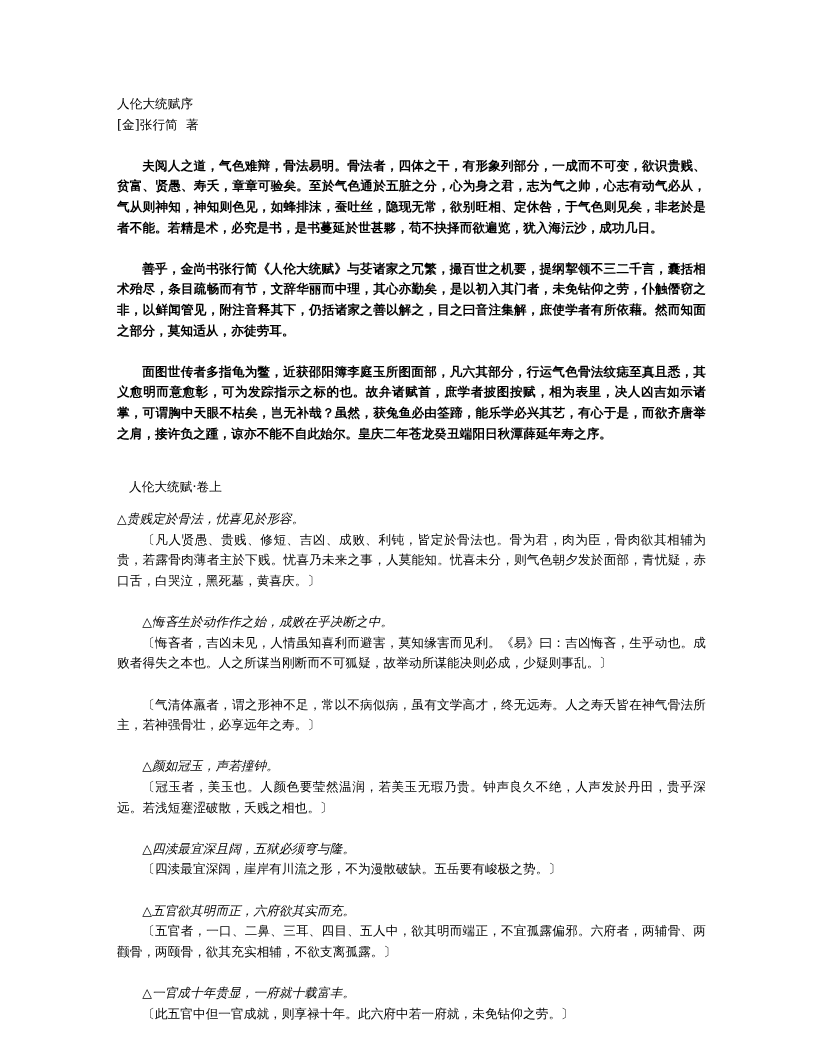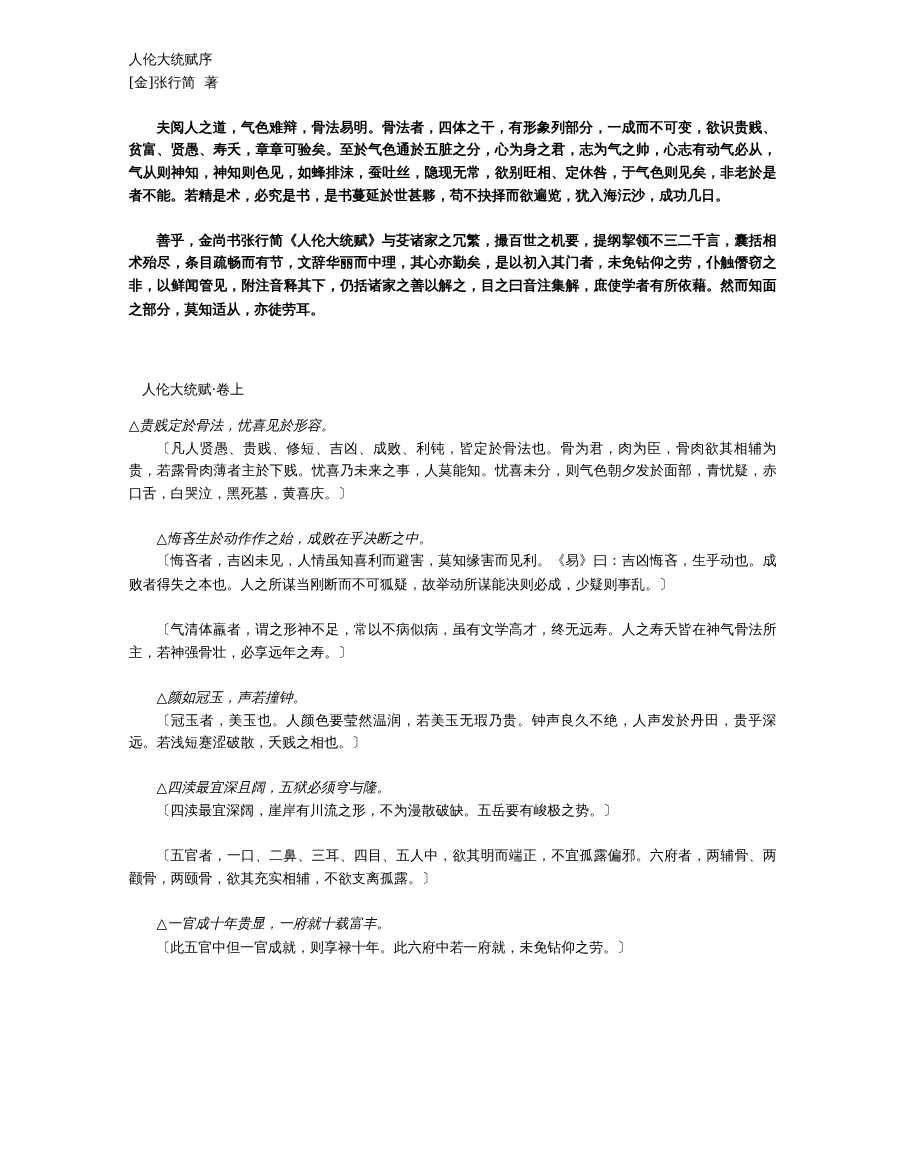--- a/index.html
+++ b/index.html
@@ -20,7 +20,7 @@
     height: 1056px;
     background: #ffffff;
     box-sizing: border-box;
-    padding: 44px 110px 0 117px;
+    padding: 94px 110px 0 117px;
   }
   .doc {
     font-size: 12.6px;

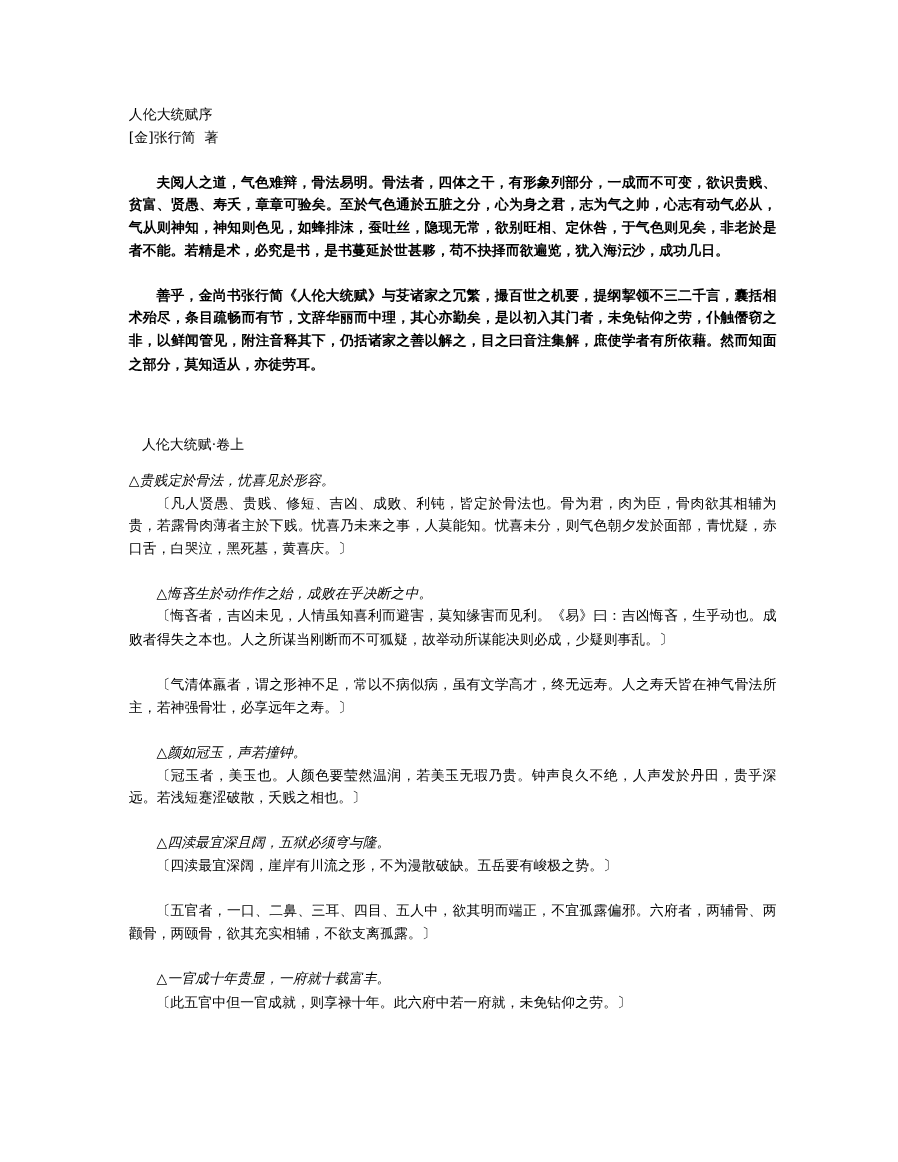--- a/index.html
+++ b/index.html
@@ -89,6 +89,7 @@
     <p class="para">善乎，金尚书张行简《人伦大统赋》与芟诸家之冗繁，撮百世之机要，提纲挈领不三二千言，囊括相术殆尽，条目疏畅而有节，文辞华丽而中理，其心亦勤矣，是以初入其门者，未免钻仰之劳，仆触僭窃之非，以鲜闻管见，附注音释其下，仍括诸家之善以解之，目之曰音注集解，庶使学者有所依藉。然而知面之部分，莫知适从，亦徒劳耳。</p>
     <div class="para-spacer"></div>
 
+    <p class="para">面图世传者多指龟为鳖，近获邵阳簿李庭玉所图面部，凡六其部分，行运气色骨法纹痣至真且悉，其义愈明而意愈彰，可为发踪指示之标的也。故弁诸赋首，庶学者披图按赋，相为表里，决人凶吉如示诸掌，可谓胸中天眼不枯矣，岂无补哉？虽然，获兔鱼必由筌蹄，能乐学必兴其艺，有心于是，而欲齐唐举之肩，接许负之踵，谅亦不能不自此始尔。皇庆二年苍龙癸丑端阳日秋潭薛延年寿之序。</p>
     <div class="para-spacer"></div>
 
     <div class="heading">人伦大统赋·卷上</div>

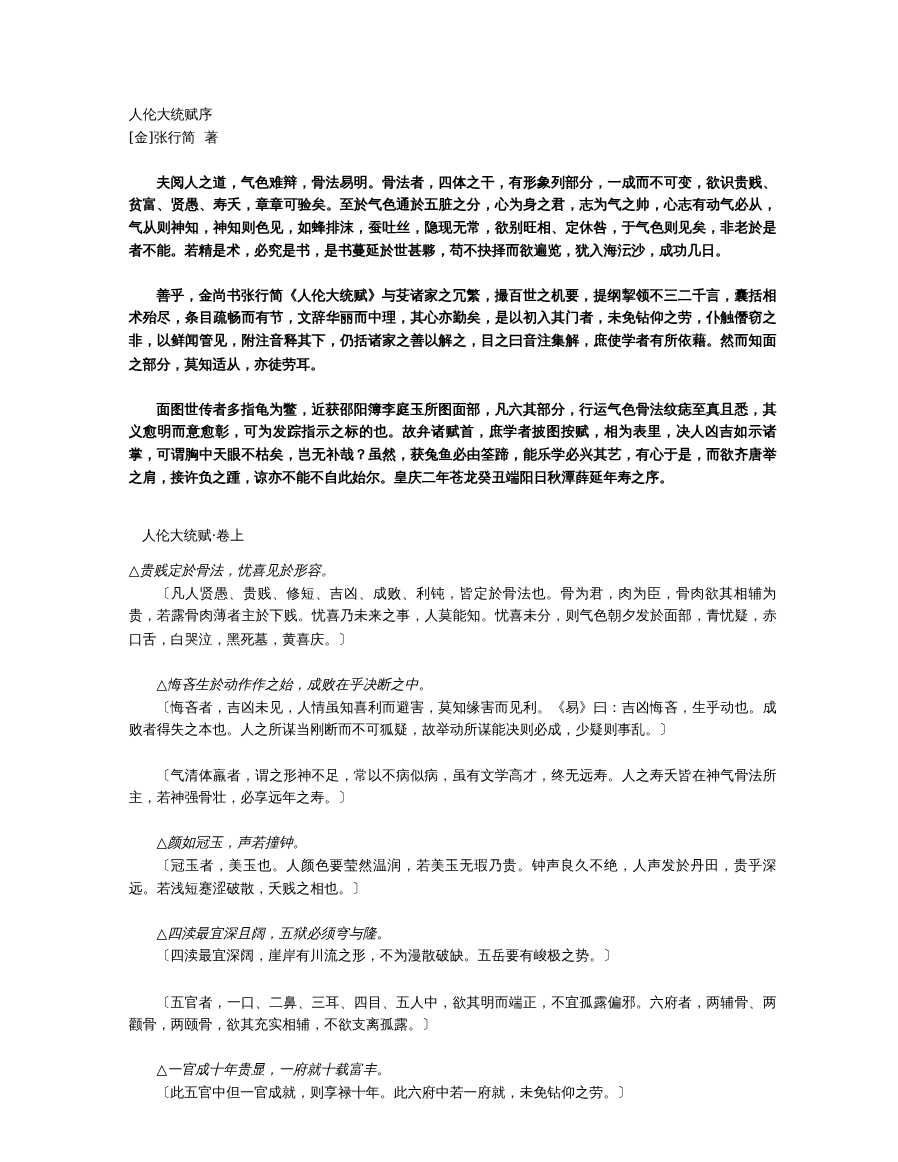--- a/index.html
+++ b/index.html
@@ -113,6 +113,7 @@
     <div class="note">〔四渎最宜深阔，崖岸有川流之形，不为漫散破缺。五岳要有峻极之势。〕</div>
     <div class="block-gap"></div>
 
+    <div class="entry-main indent">△五官欲其明而正，六府欲其实而充。</div>
     <div class="note">〔五官者，一口、二鼻、三耳、四目、五人中，欲其明而端正，不宜孤露偏邪。六府者，两辅骨、两颧骨，两颐骨，欲其充实相辅，不欲支离孤露。〕</div>
     <div class="block-gap"></div>
 

